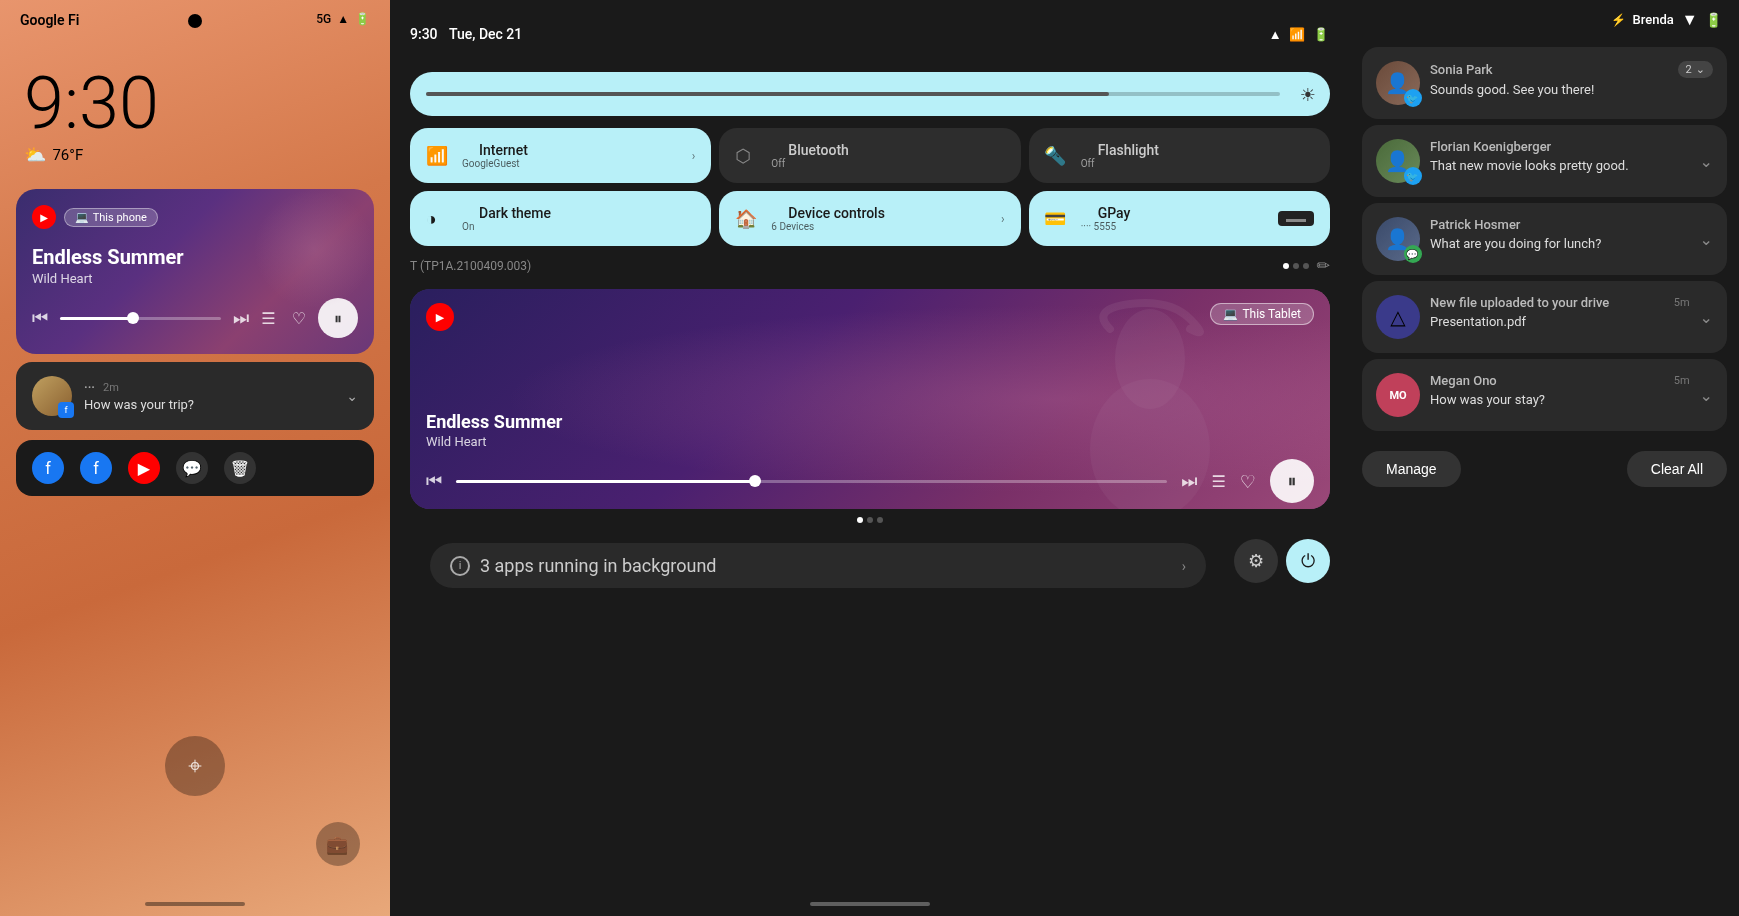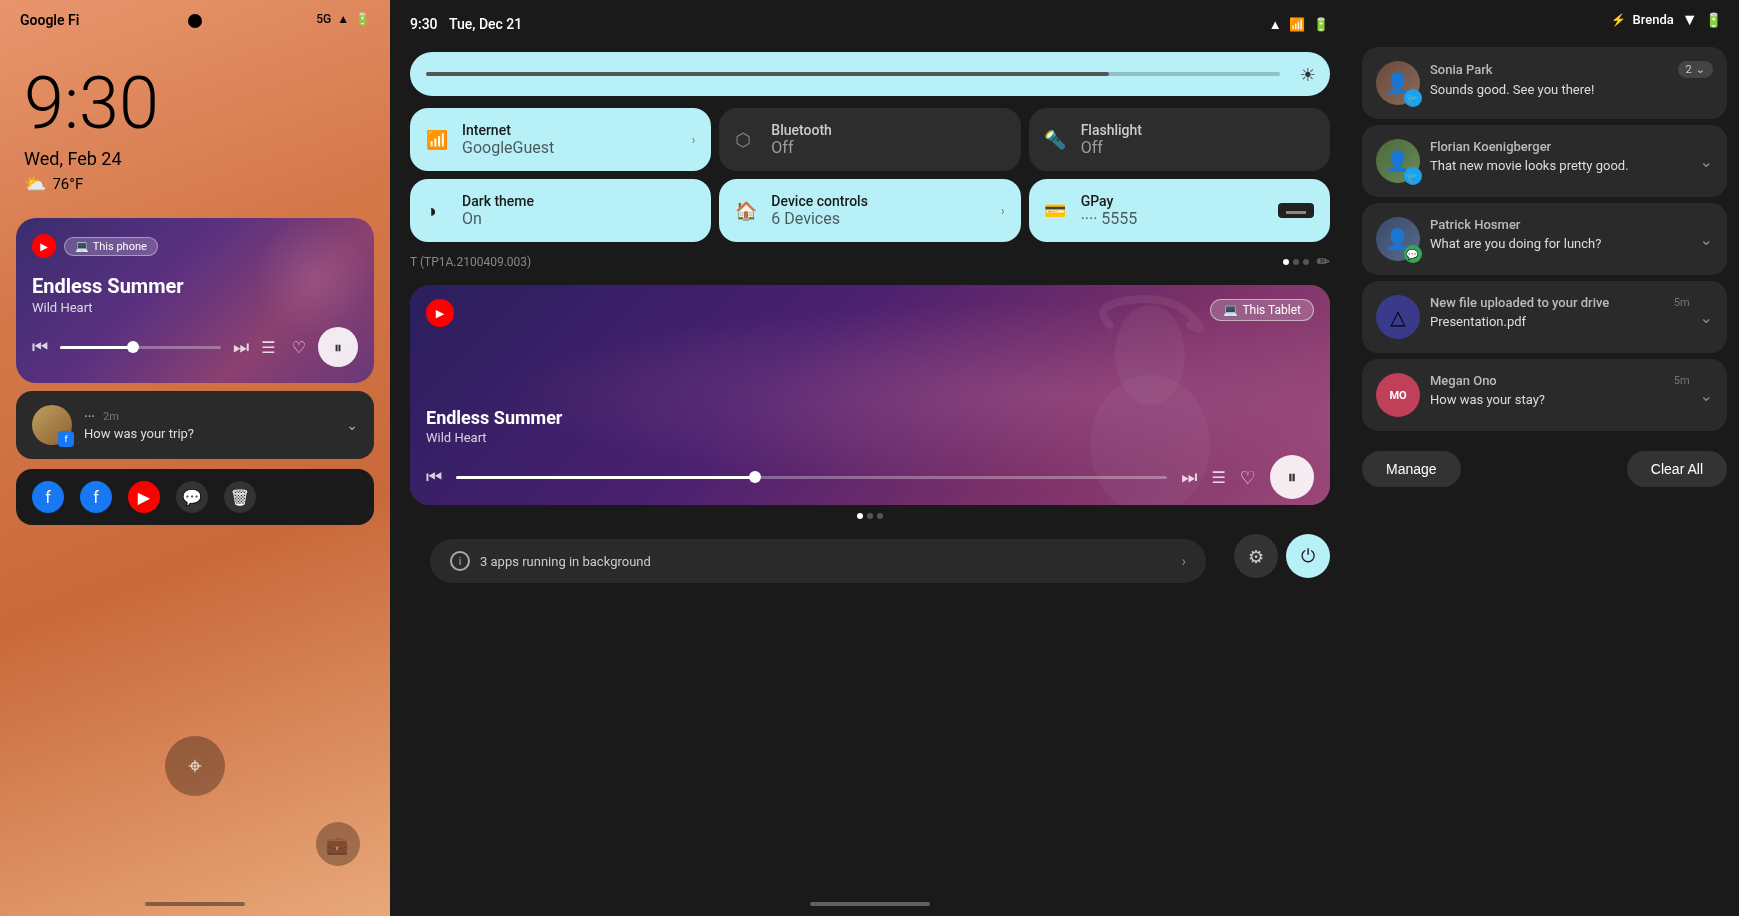--- a/index.html
+++ b/index.html
@@ -255,7 +255,7 @@
       display: flex;
       justify-content: space-between;
       align-items: flex-end;
-      padding: 16px 20px;
+      padding: 26px 20px;
       color: #fff;
       font-size: 14px;
       font-weight: 500;

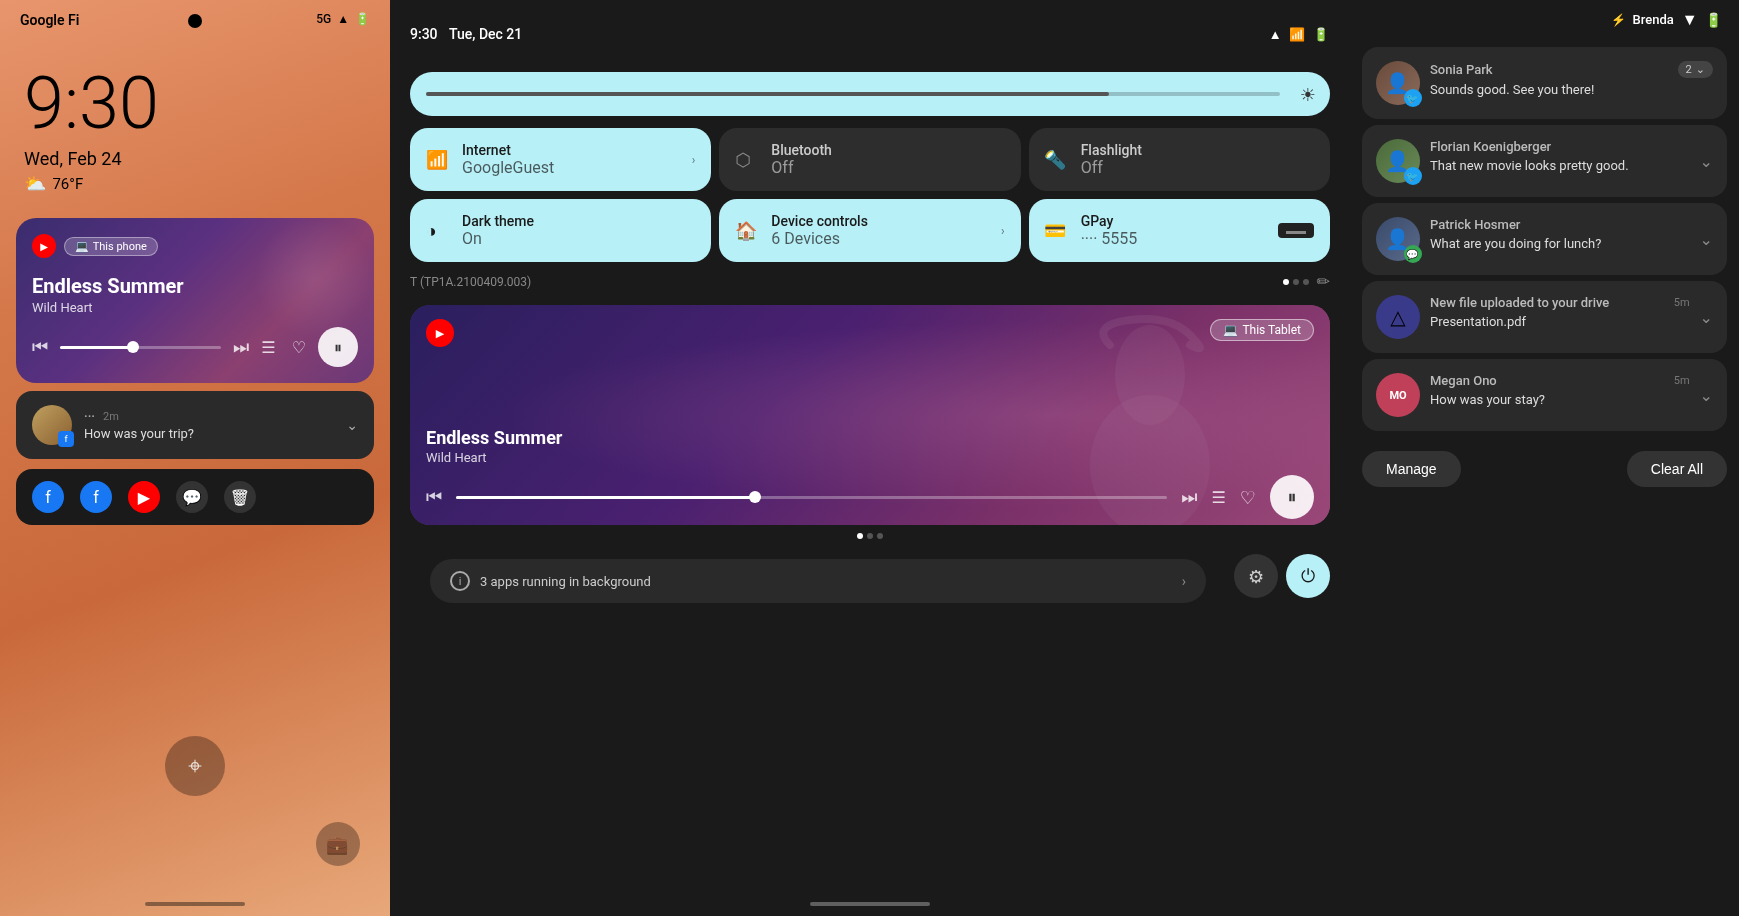--- a/index.html
+++ b/index.html
@@ -599,7 +599,6 @@
   </div>
 
   <div class="phone-time">9:30</div>
-  <div class="phone-date">Wed, Feb 24</div>
   <div class="phone-weather">
     <span class="weather-icon">⛅</span>
     <span>76°F</span>

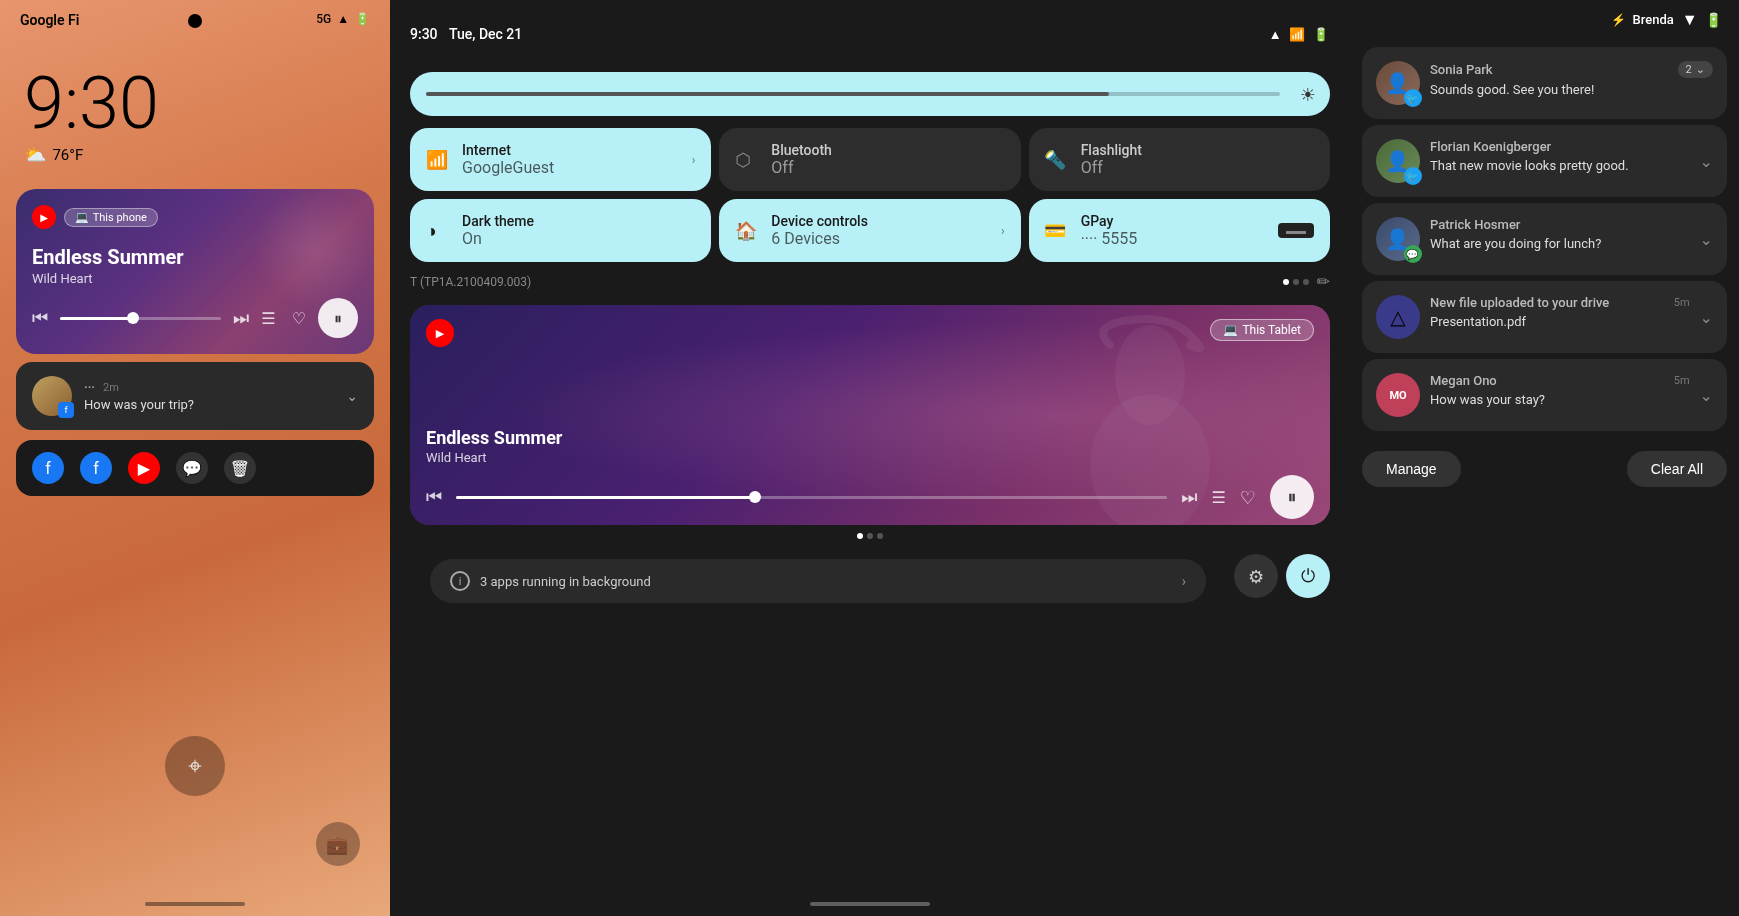--- a/index.html
+++ b/index.html
@@ -326,7 +326,7 @@
       min-width: 24px;
     }
     .qs-tile-content {}
-    .qs-tile-label { font-size: 14px; font-weight: 500; }
+    .qs-tile-label { font-size: 14px; font-weight: 500; margin-left: 17px; }
     .qs-tile-sublabel { font-size: 16px; opacity: 0.7; }
     .qs-tile-arrow { margin-left: auto; font-size: 12px; opacity: 0.6; }
 

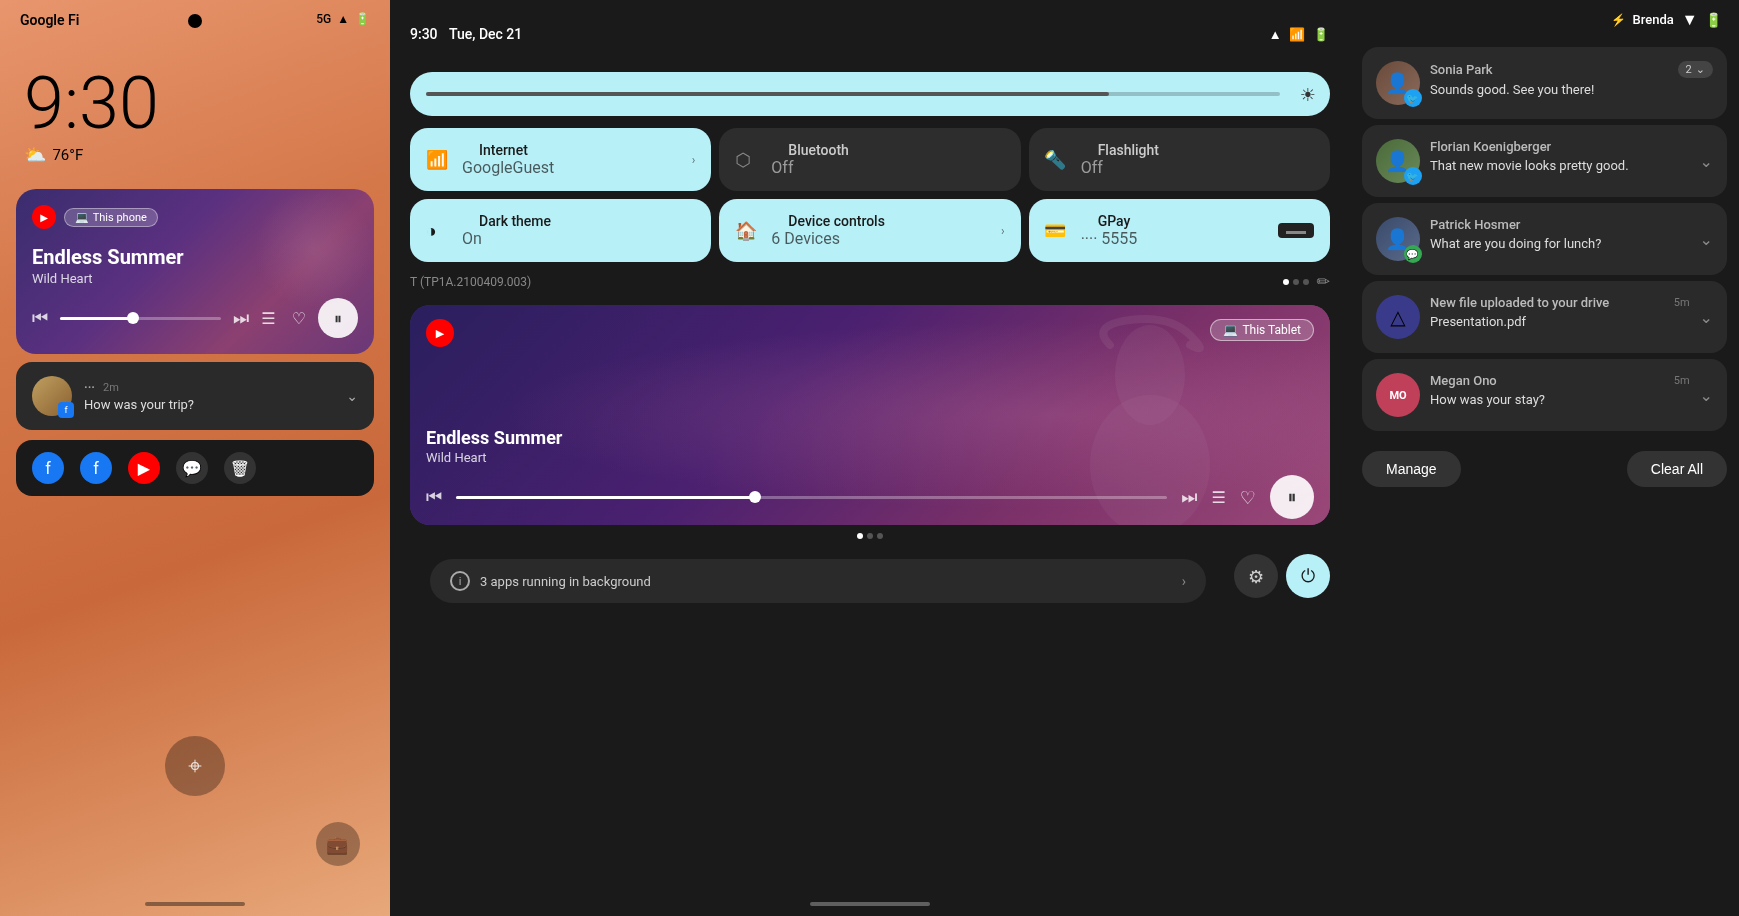--- a/index.html
+++ b/index.html
@@ -327,7 +327,7 @@
     }
     .qs-tile-content {}
     .qs-tile-label { font-size: 14px; font-weight: 500; margin-left: 17px; }
-    .qs-tile-sublabel { font-size: 16px; opacity: 0.7; }
+    .qs-tile-sublabel { font-size: 10px; opacity: 0.7; }
     .qs-tile-arrow { margin-left: auto; font-size: 12px; opacity: 0.6; }
 
     

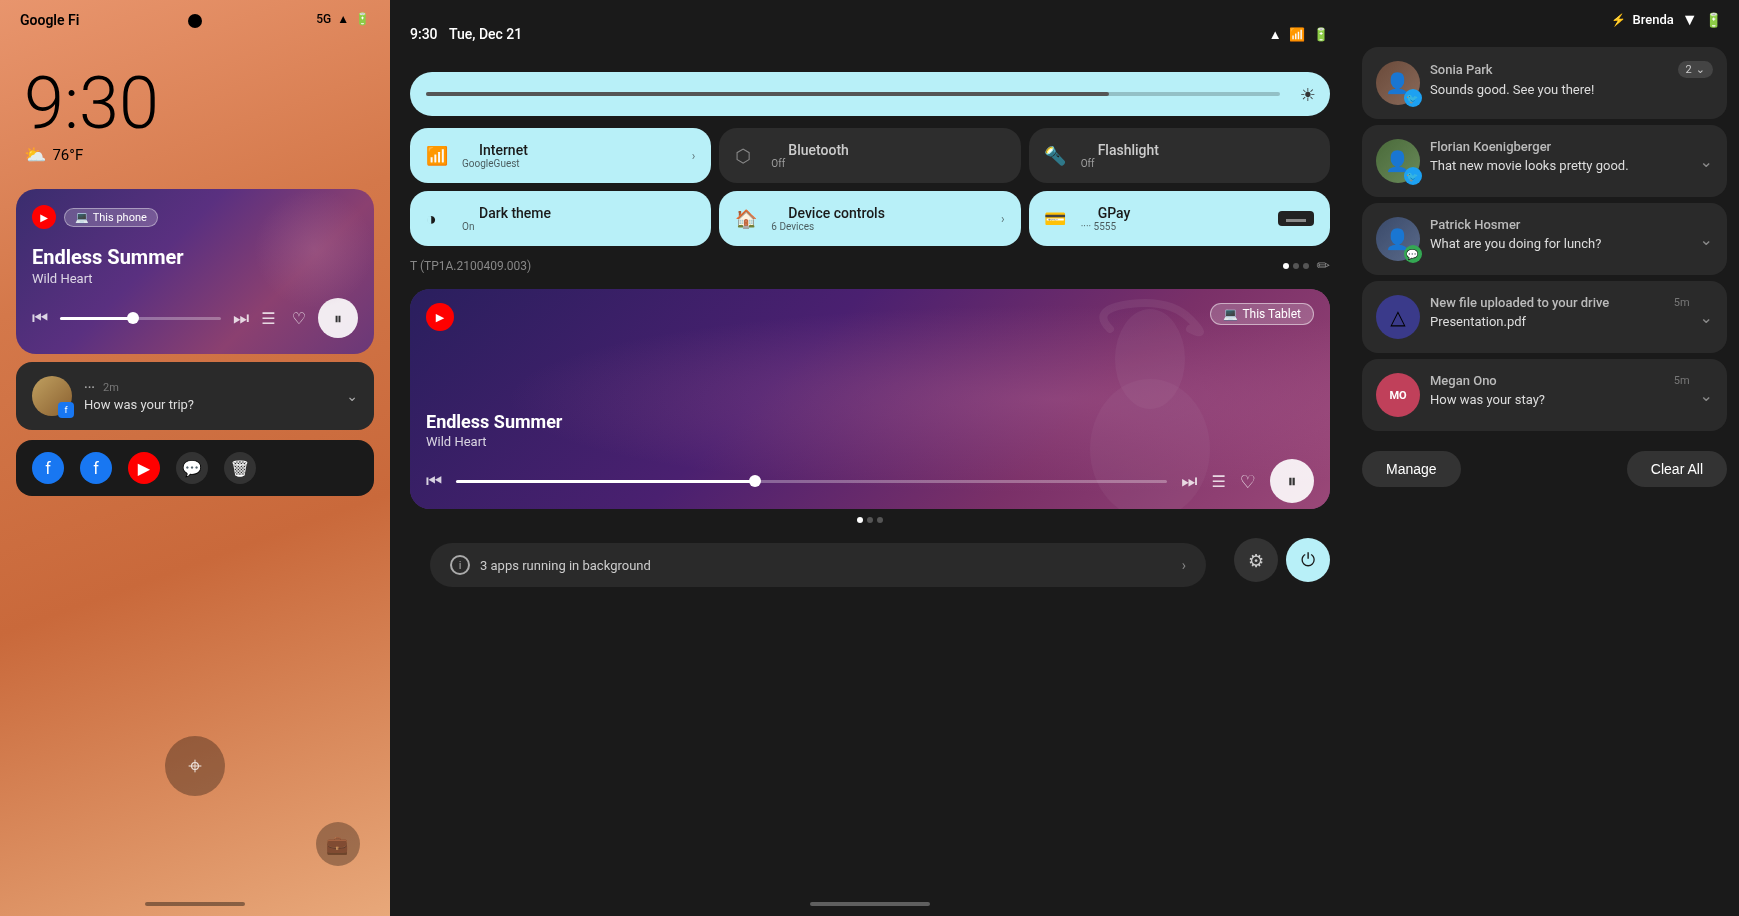--- a/index.html
+++ b/index.html
@@ -426,7 +426,7 @@
       gap: 10px;
       color: #ccc;
     }
-    .qs-bg-info { font-size: 13px; flex: 1; }
+    .qs-bg-info { font-size: 18px; flex: 1; }
     .qs-bg-arrow { font-size: 14px; color: #888; }
     .qs-icon-btn {
       width: 44px; height: 44px;

